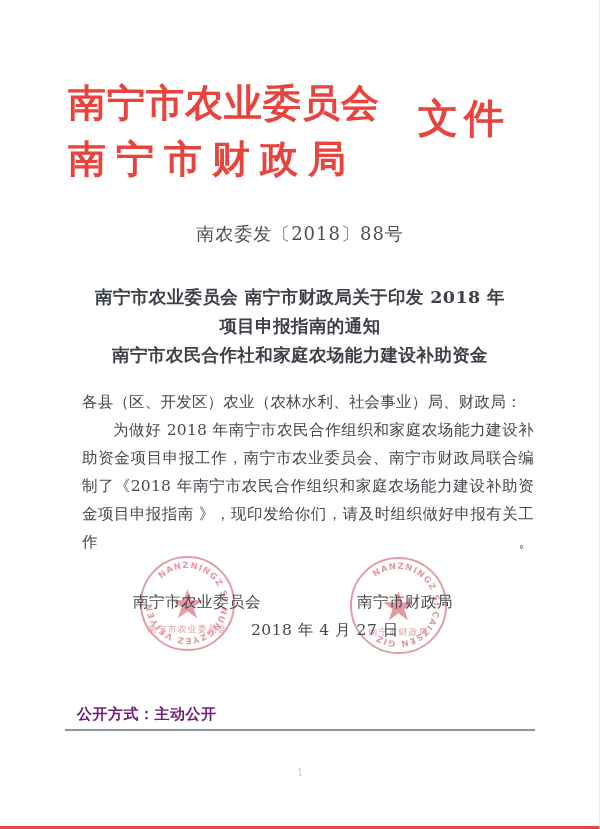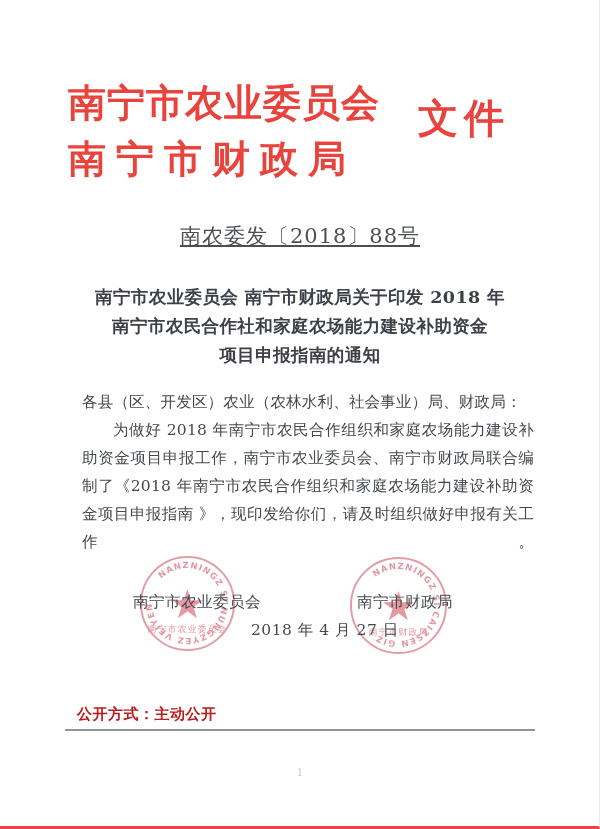--- a/index.html
+++ b/index.html
@@ -69,10 +69,9 @@
     width: 600px;
     text-align: center;
     font-family: "DejaVu Serif", serif;
-    font-size: 21px;
+    font-size: 18px;
     color: #4b4f55;
     letter-spacing: 1px;
-    text-decoration: underline;
   }
 
   

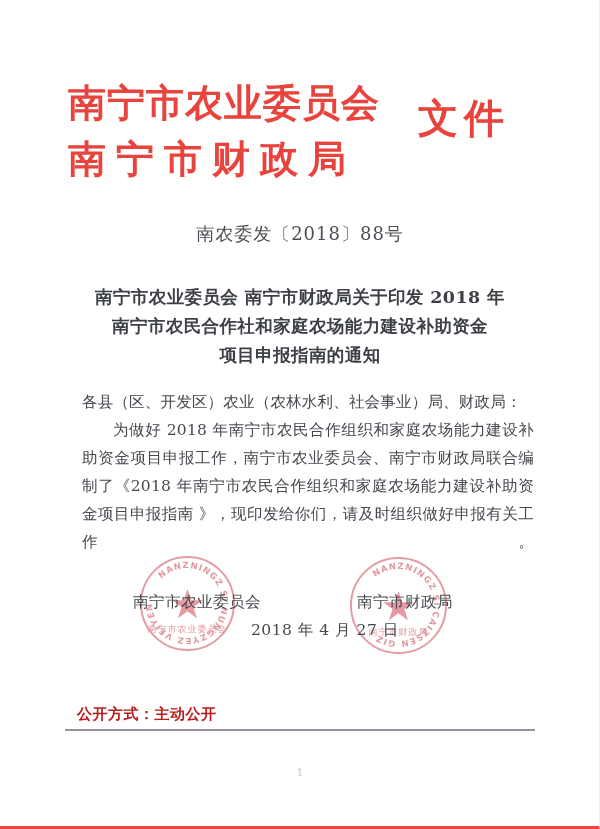--- a/index.html
+++ b/index.html
@@ -249,8 +249,8 @@
 
   <div class="doc-title">
     <span class="tl">南宁市农业委员会 南宁市财政局关于印发 2018 年</span>
+    <span class="tl">项目申报指南的通知</span>
     <span class="tl">南宁市农民合作社和家庭农场能力建设补助资金</span>
-    <span class="tl">项目申报指南的通知</span>
   </div>
 
   <div class="body-block">

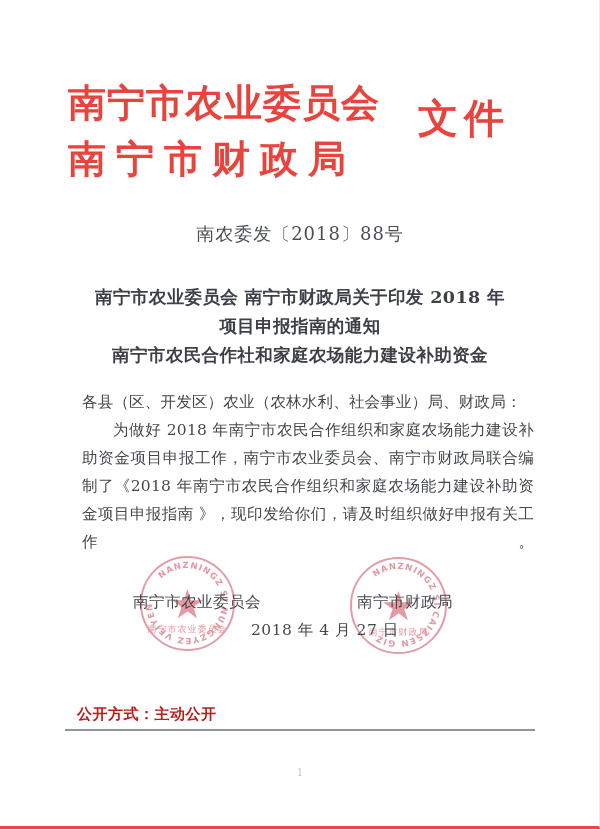--- a/index.html
+++ b/index.html
@@ -201,7 +201,7 @@
     align-items: center;
     justify-content: space-between;
     font-family: "DejaVu Serif", serif;
-    color: #b91c1c;
+    color: #701a75;
   }
   .footer-disclosure {
     font-weight: bold;

